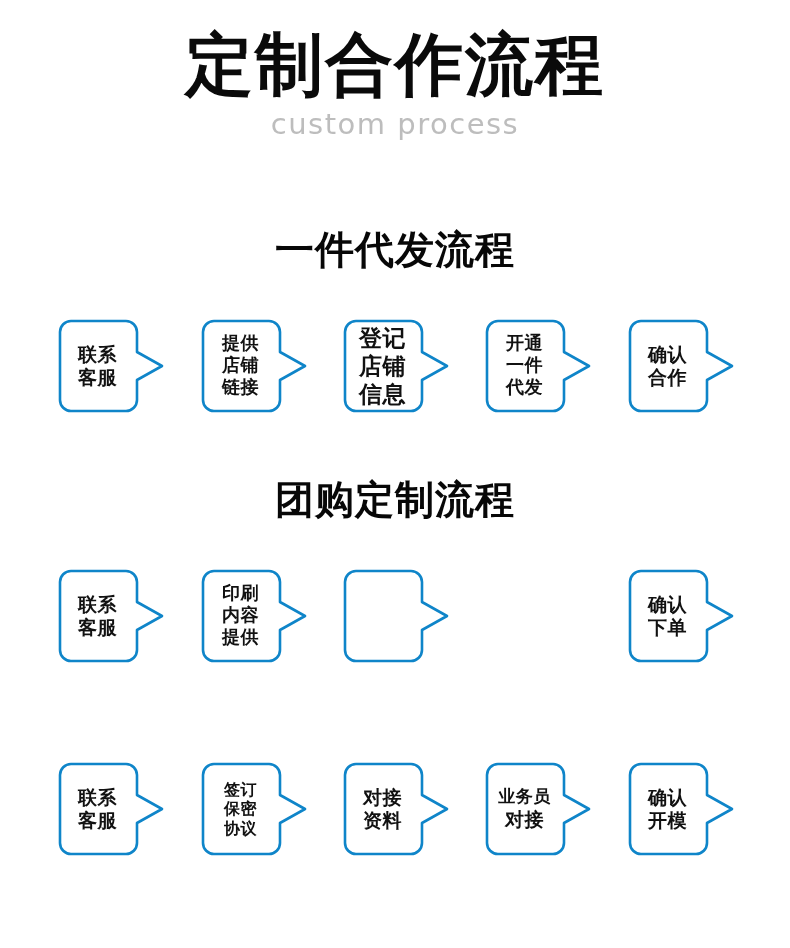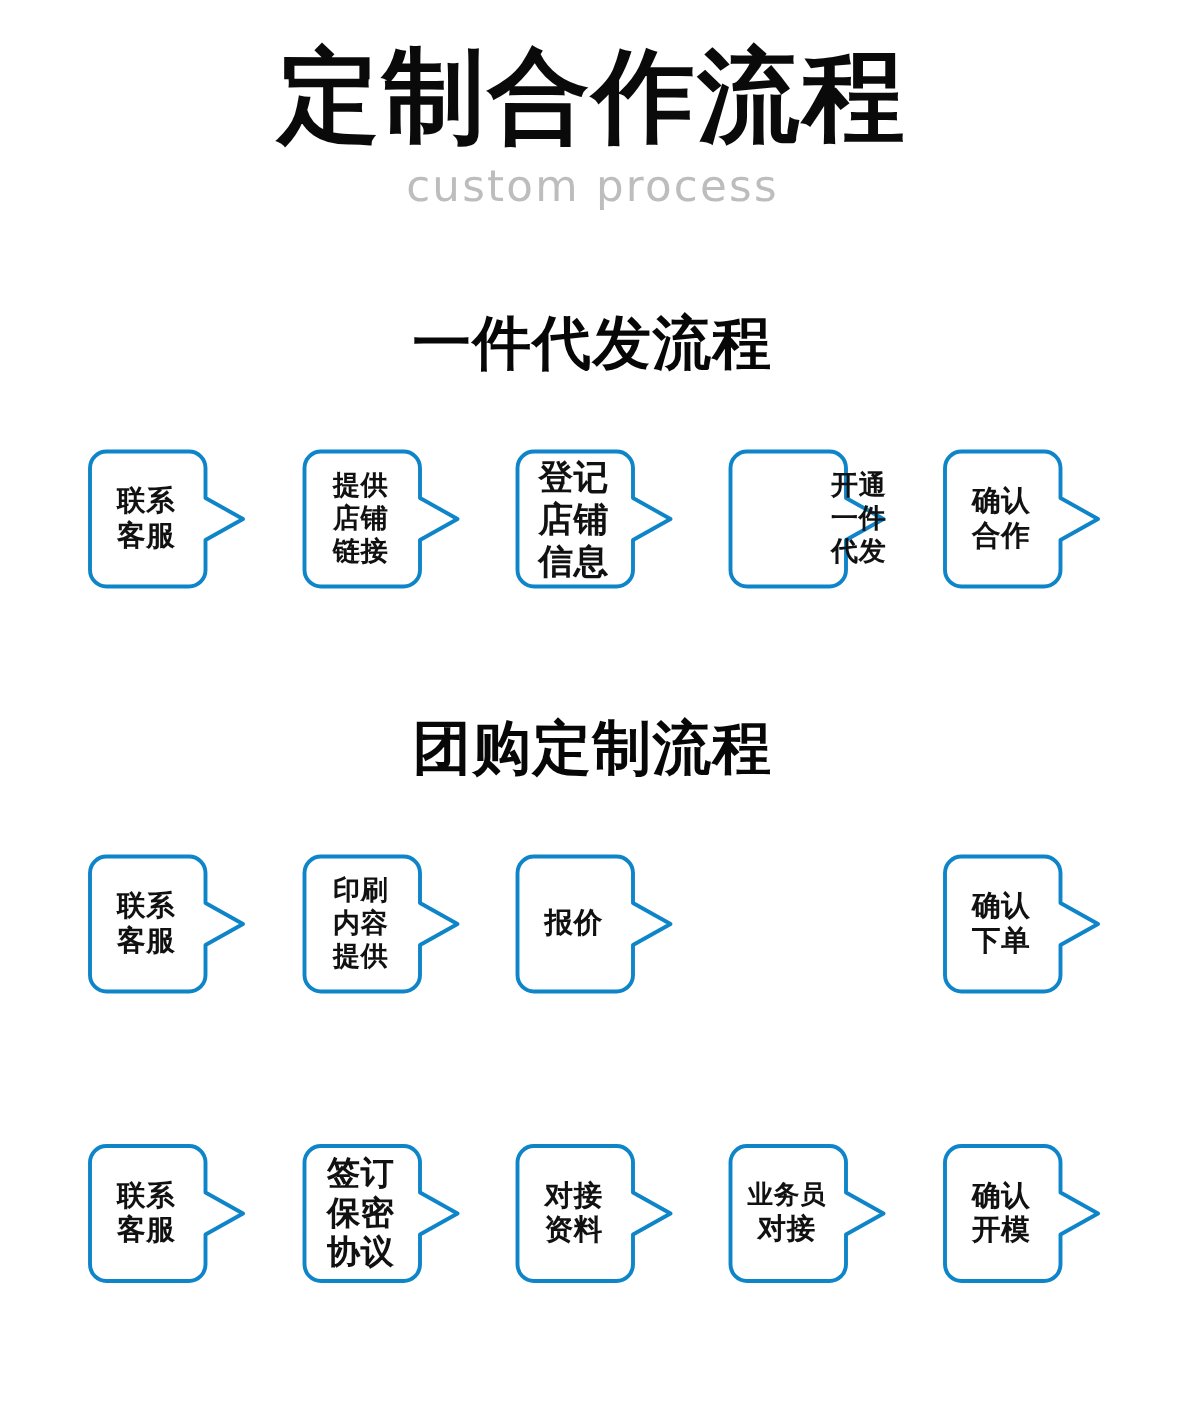--- a/index.html
+++ b/index.html
@@ -51,7 +51,7 @@
     left: 0;
     width: 790px;
   }
-  .section-1 { top: 208px; }
+  .section-1 { top: 228px; }
   .section-2 { top: 478px; }
   .section-3 { top: 716px; }
 

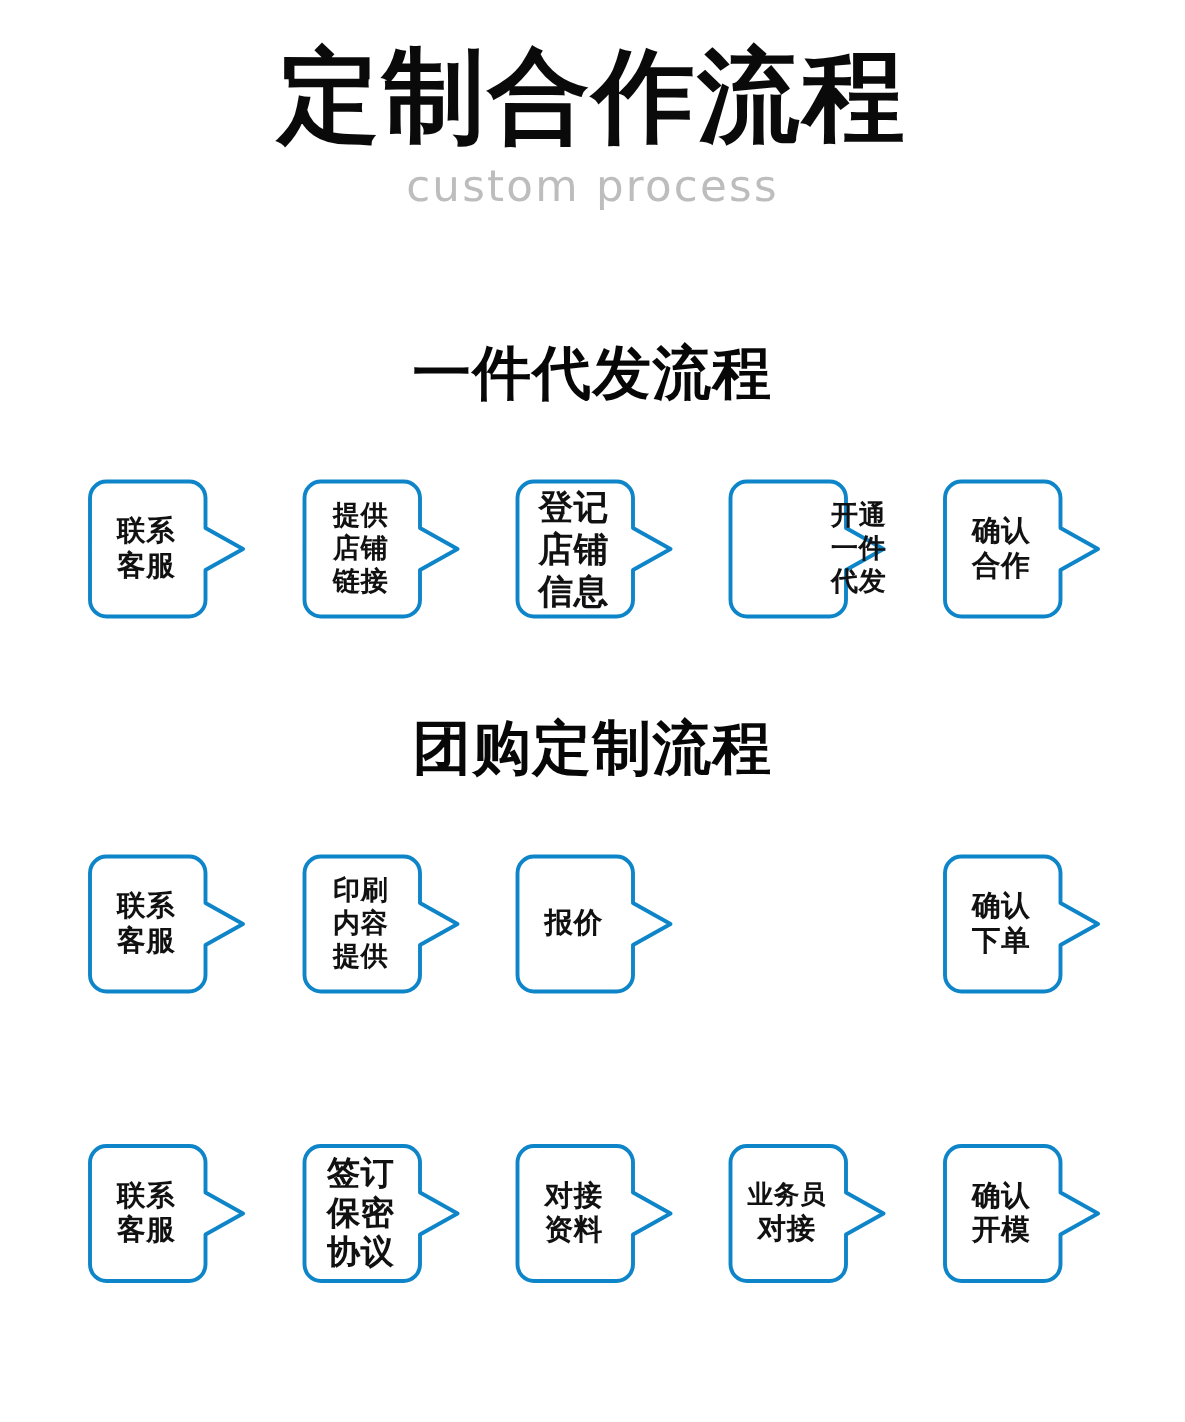--- a/index.html
+++ b/index.html
@@ -157,7 +157,7 @@
           <svg class="shape" viewBox="0 0 110 94" width="110" height="94">
             <path d="M 13 2 H 68 A 11 11 0 0 1 79 13 V 33 L 104 47 L 79 61 V 81 A 11 11 0 0 1 68 92 H 13 A 11 11 0 0 1 2 81 V 13 A 11 11 0 0 1 13 2 Z" fill="#ffffff" stroke="#0f85c9" stroke-width="2.6" stroke-linejoin="round" stroke-linecap="round"></path>
           </svg>
-          <div class="flow-label" style="color: rgb(17, 17, 17); font-size: 18px; padding-left: 48px;">
+          <div class="flow-label" style="color: rgb(17, 17, 17); font-size: 18px;">
             <span>开通</span>
             <span>一件</span>
             <span>代发</span>

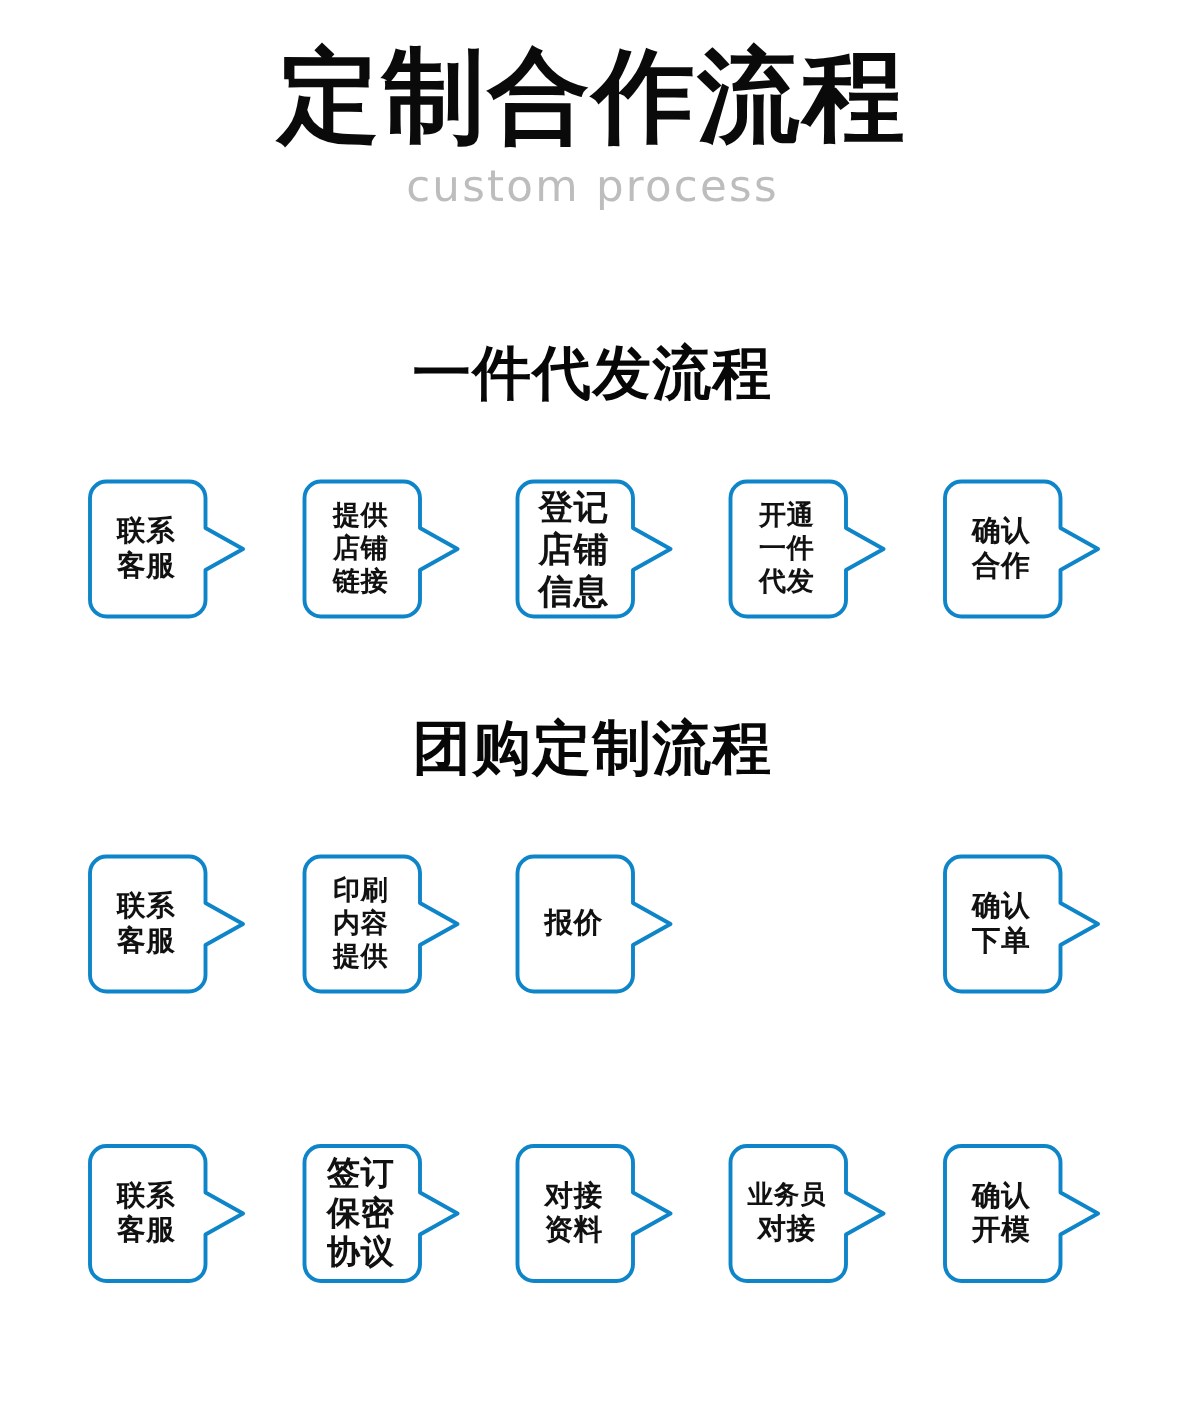--- a/index.html
+++ b/index.html
@@ -201,9 +201,6 @@
           <svg class="shape" viewBox="0 0 110 94" width="110" height="94">
             <path d="M 13 2 H 68 A 11 11 0 0 1 79 13 V 33 L 104 47 L 79 61 V 81 A 11 11 0 0 1 68 92 H 13 A 11 11 0 0 1 2 81 V 13 A 11 11 0 0 1 13 2 Z" fill="#ffffff" stroke="#0f85c9" stroke-width="2.6" stroke-linejoin="round" stroke-linecap="round"></path>
           </svg>
-          <div class="flow-label" style="color: rgb(17, 17, 17);">
-            <span>报价</span>
-          </div>
         </div>
         <div class="flow-item col-5">
           <svg class="shape" viewBox="0 0 110 94" width="110" height="94">

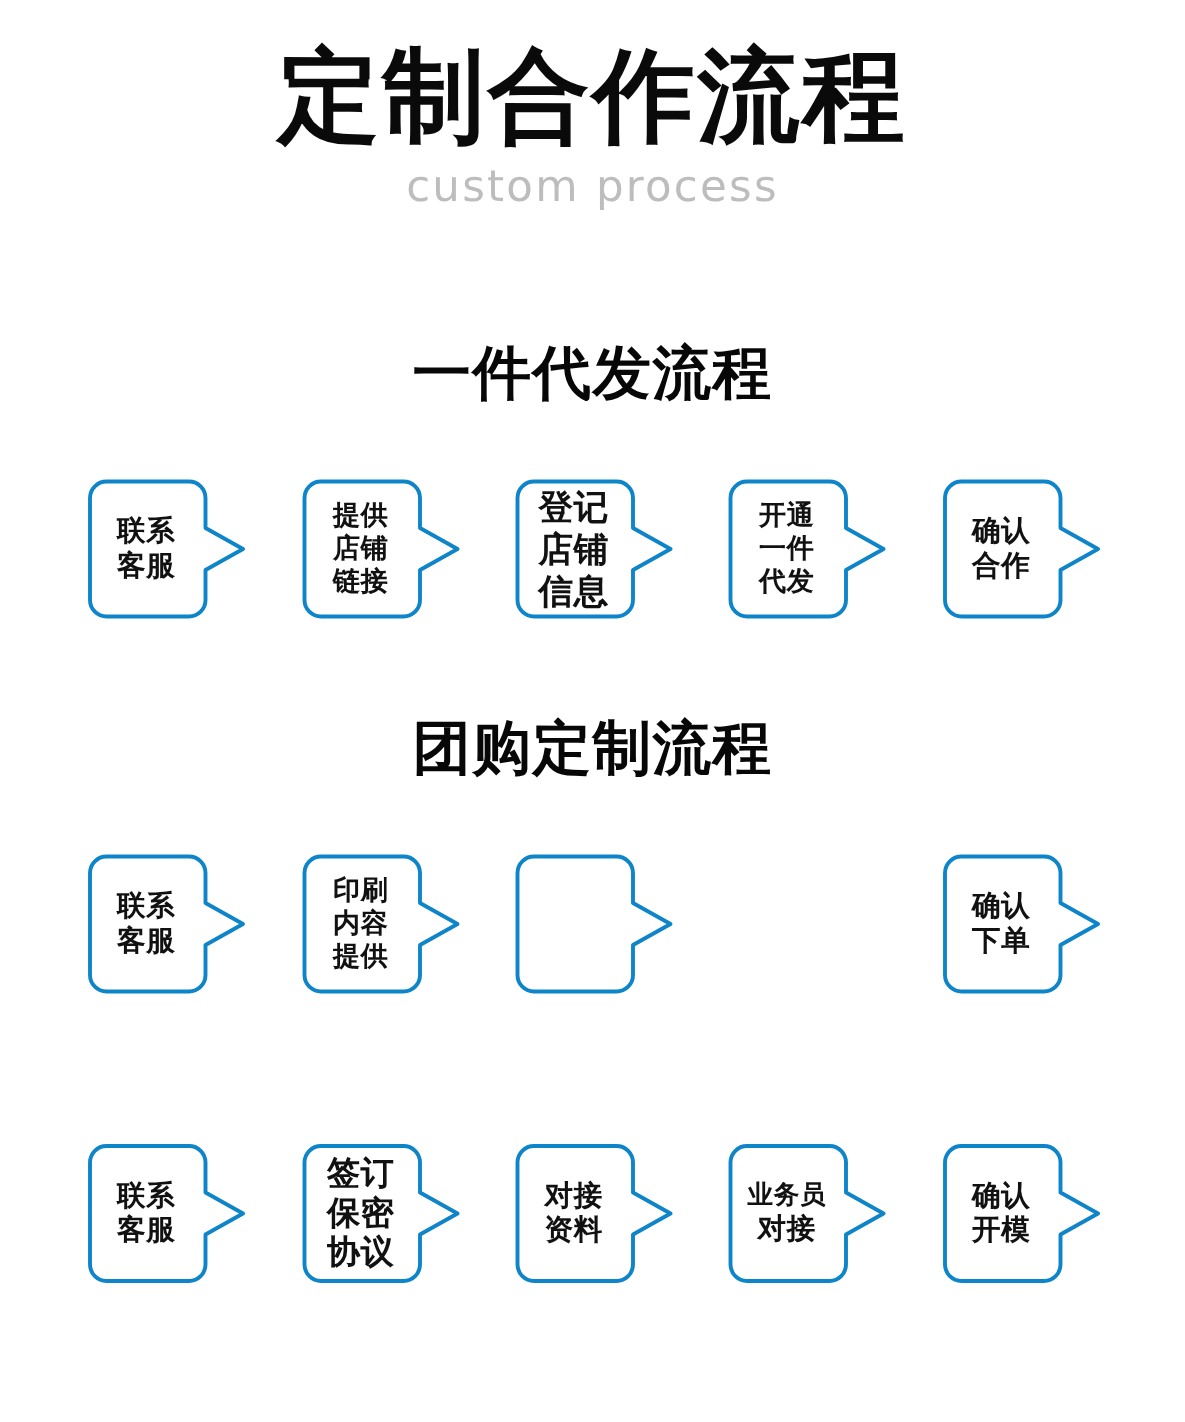--- a/index.html
+++ b/index.html
@@ -229,7 +229,7 @@
           <svg class="shape" viewBox="0 0 110 94" width="110" height="94">
             <path d="M 13 2 H 68 A 11 11 0 0 1 79 13 V 33 L 104 47 L 79 61 V 81 A 11 11 0 0 1 68 92 H 13 A 11 11 0 0 1 2 81 V 13 A 11 11 0 0 1 13 2 Z" fill="#ffffff" stroke="#0f85c9" stroke-width="2.6" stroke-linejoin="round" stroke-linecap="round"></path>
           </svg>
-          <div class="flow-label" style="color: rgb(17, 17, 17); font-size: 22px;">
+          <div class="flow-label" style="color: rgb(17, 17, 17); font-size: 16px;">
             <span>签订</span>
             <span>保密</span>
             <span>协议</span>

